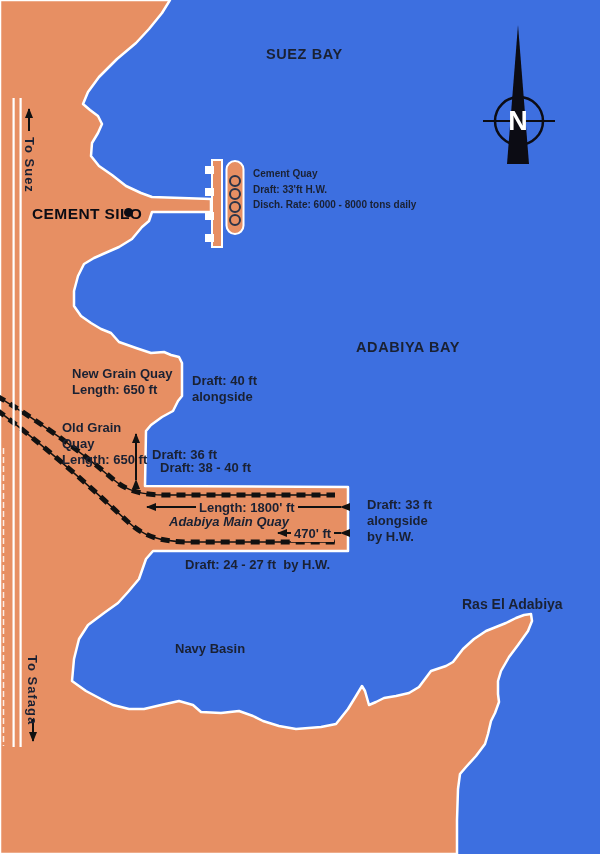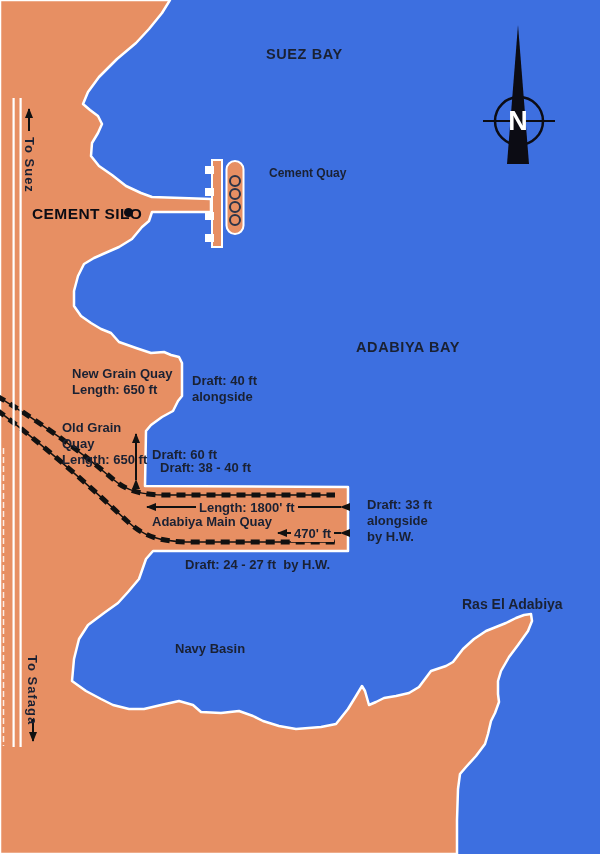--- a/index.html
+++ b/index.html
@@ -15,7 +15,7 @@
   .lbl{position:absolute;font-weight:bold;line-height:1.18;white-space:nowrap;}
   .big{font-size:14.5px;letter-spacing:.6px;}
   .silo{font-size:15.5px;letter-spacing:.4px;color:#0c0c14;}
-  .info{font-size:12px;line-height:15.5px;margin-left:16px;}
+  .info{font-size:10px;line-height:15.5px;}
   .info13{font-size:13px;line-height:16px;}
   .bgland{background:var(--land);padding:0 3px;}
   .vtext{transform:rotate(90deg);transform-origin:0 0;font-size:13px;letter-spacing:1px;}

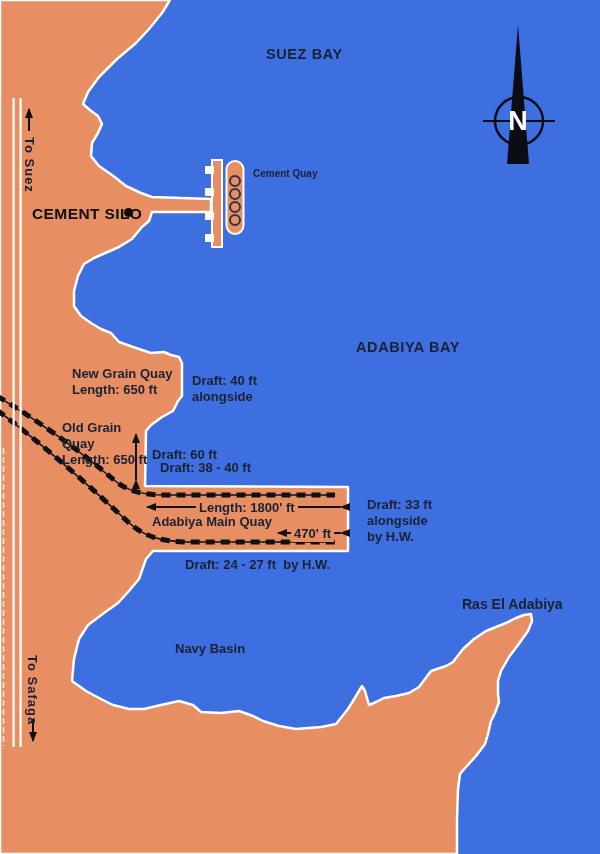--- a/index.html
+++ b/index.html
@@ -91,6 +91,7 @@
 
 <div class="lbl info" style="left:253px;top:166px;">
   <div>Cement Quay</div>
+  <div>Draft: 33'ft H.W.</div>
 </div>
 
 <div class="lbl info13" style="left:72px;top:366px;">

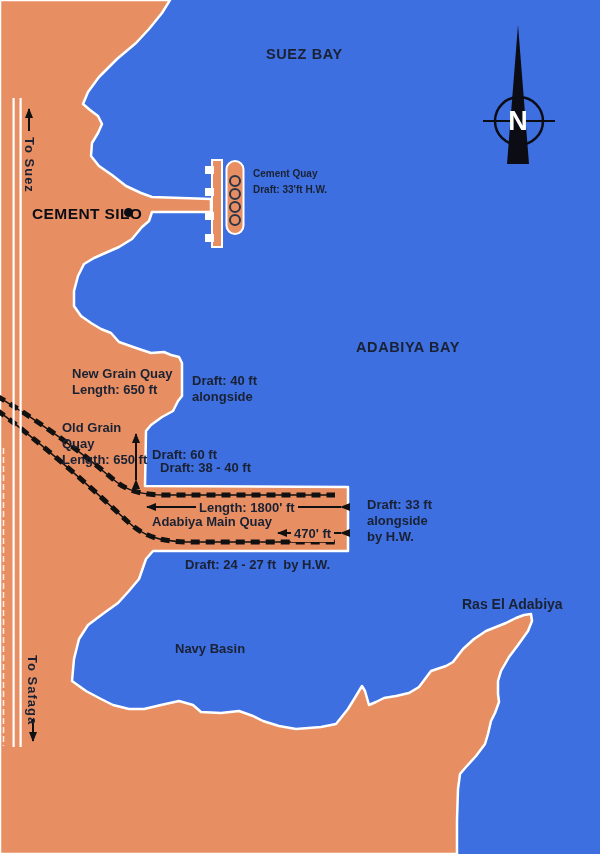--- a/index.html
+++ b/index.html
@@ -92,6 +92,7 @@
 <div class="lbl info" style="left:253px;top:166px;">
   <div>Cement Quay</div>
   <div>Draft: 33'ft H.W.</div>
+  <div>Disch. Rate: 6000 - 8000 tons daily</div>
 </div>
 
 <div class="lbl info13" style="left:72px;top:366px;">

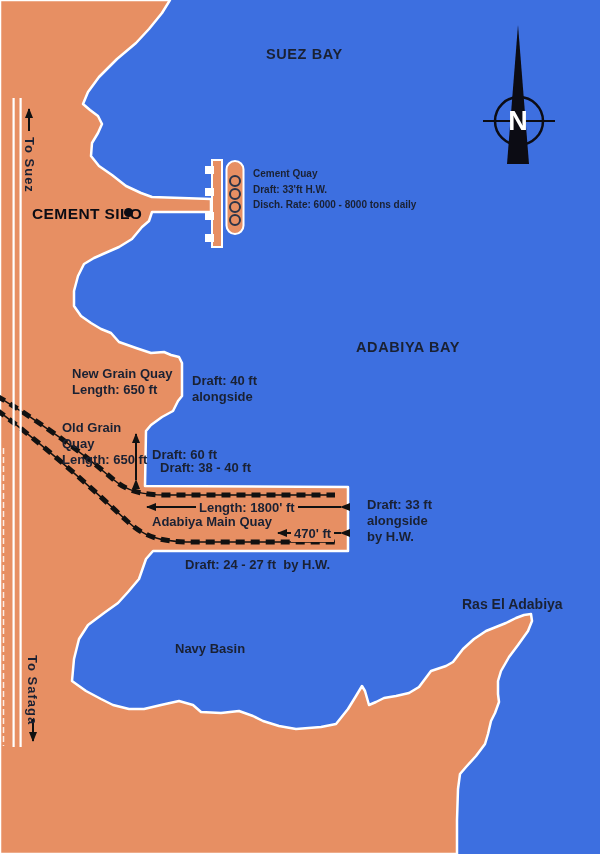--- a/index.html
+++ b/index.html
@@ -109,7 +109,7 @@
   <div>Quay</div>
   <div>Length: 650 ft</div>
 </div>
-<div class="lbl info13" style="left:152px;top:447px;">Draft: 60 ft</div>
+<div class="lbl info13" style="left:152px;top:447px;">Draft: 36 ft</div>
 <div class="lbl info13" style="left:160px;top:460px;">Draft: 38 - 40 ft</div>
 
 <div class="lbl info13 bgland" style="left:196px;top:500px;">Length: 1800' ft</div>

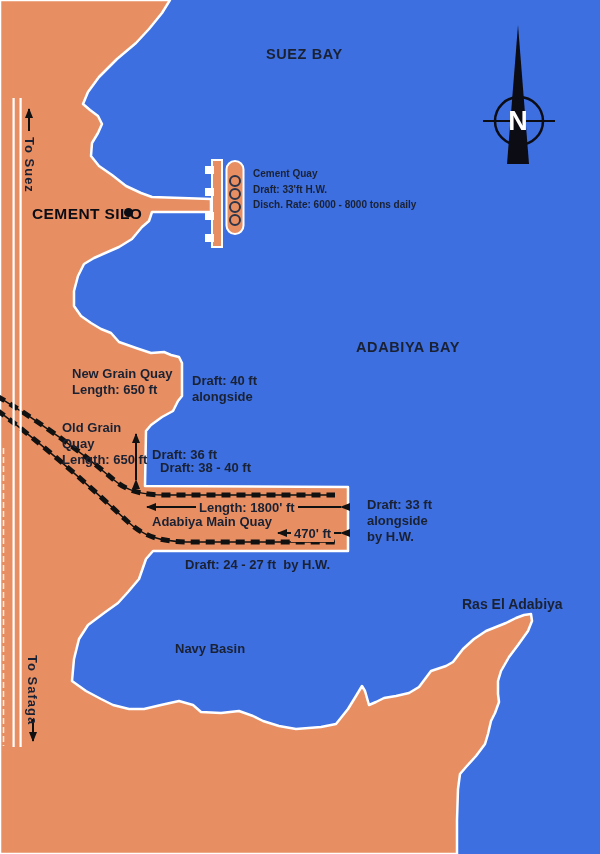--- a/index.html
+++ b/index.html
@@ -113,7 +113,7 @@
 <div class="lbl info13" style="left:160px;top:460px;">Draft: 38 - 40 ft</div>
 
 <div class="lbl info13 bgland" style="left:196px;top:500px;">Length: 1800' ft</div>
-<div class="lbl info13" style="left:152px;top:514px;">Adabiya Main Quay</div>
+<div class="lbl info13" style="left:169px;top:514px;font-style:italic;">Adabiya Main Quay</div>
 <div class="lbl info13 bgland" style="left:291px;top:526px;">470' ft</div>
 
 <div class="lbl info13" style="left:367px;top:497px;">

